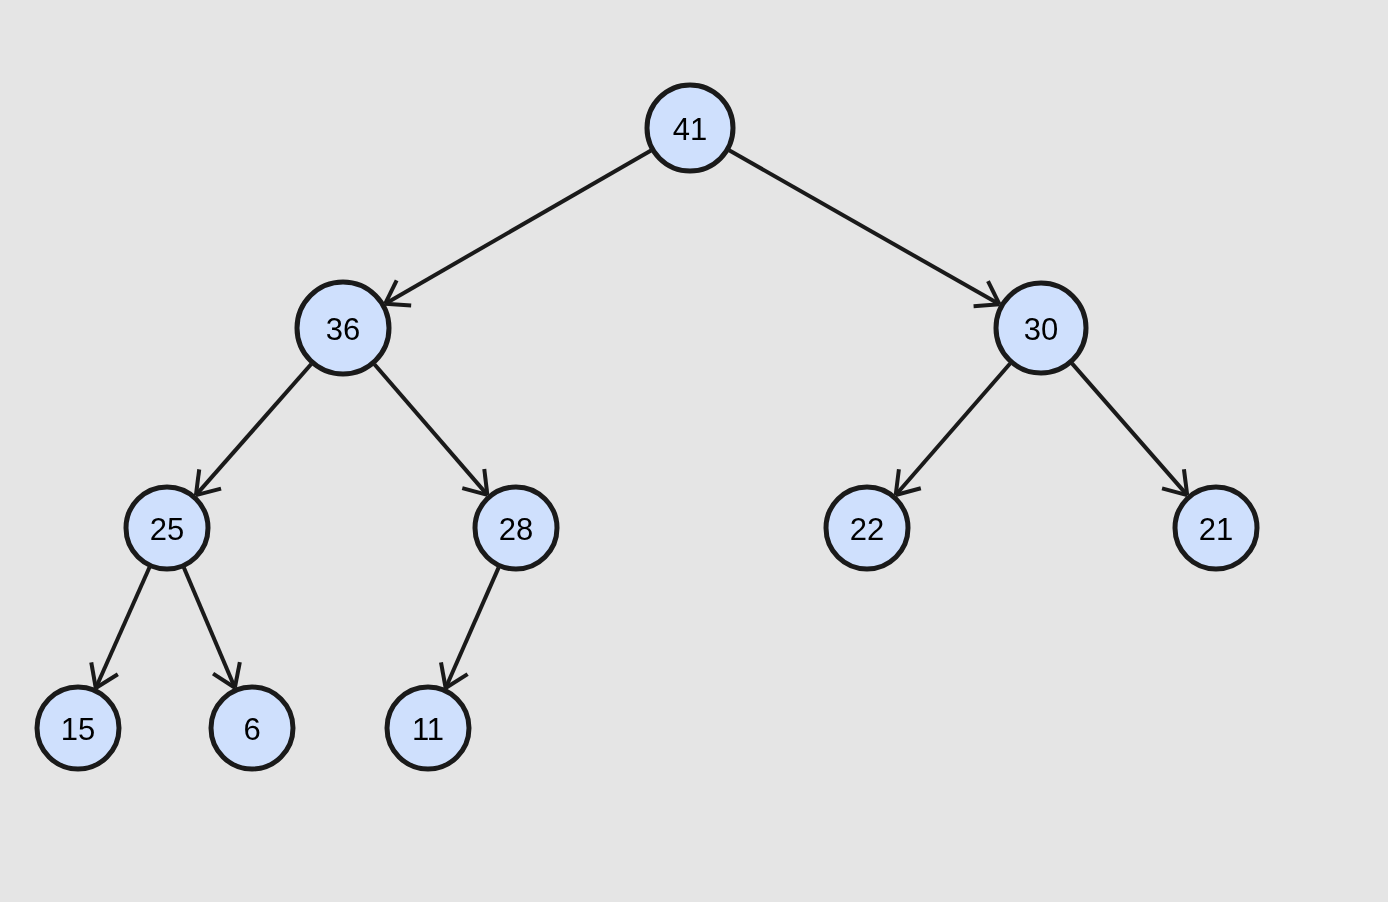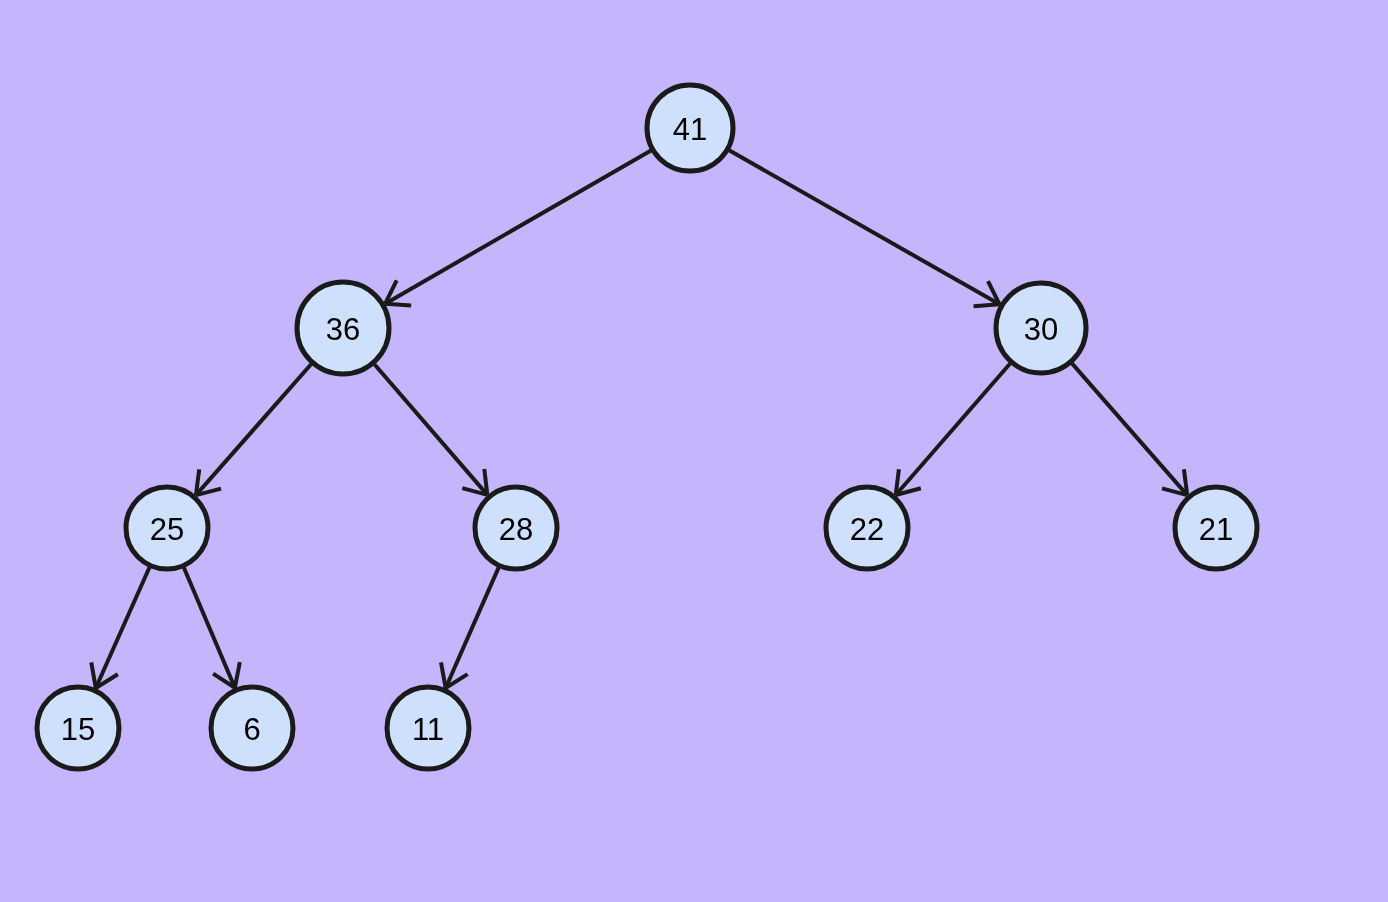--- a/index.html
+++ b/index.html
@@ -18,7 +18,7 @@
     position: relative;
     width: 1388px;
     height: 902px;
-    background: #c4b5fd;
+    background: #e5e5e5;
   }
   #tree-svg {
     position: absolute;

